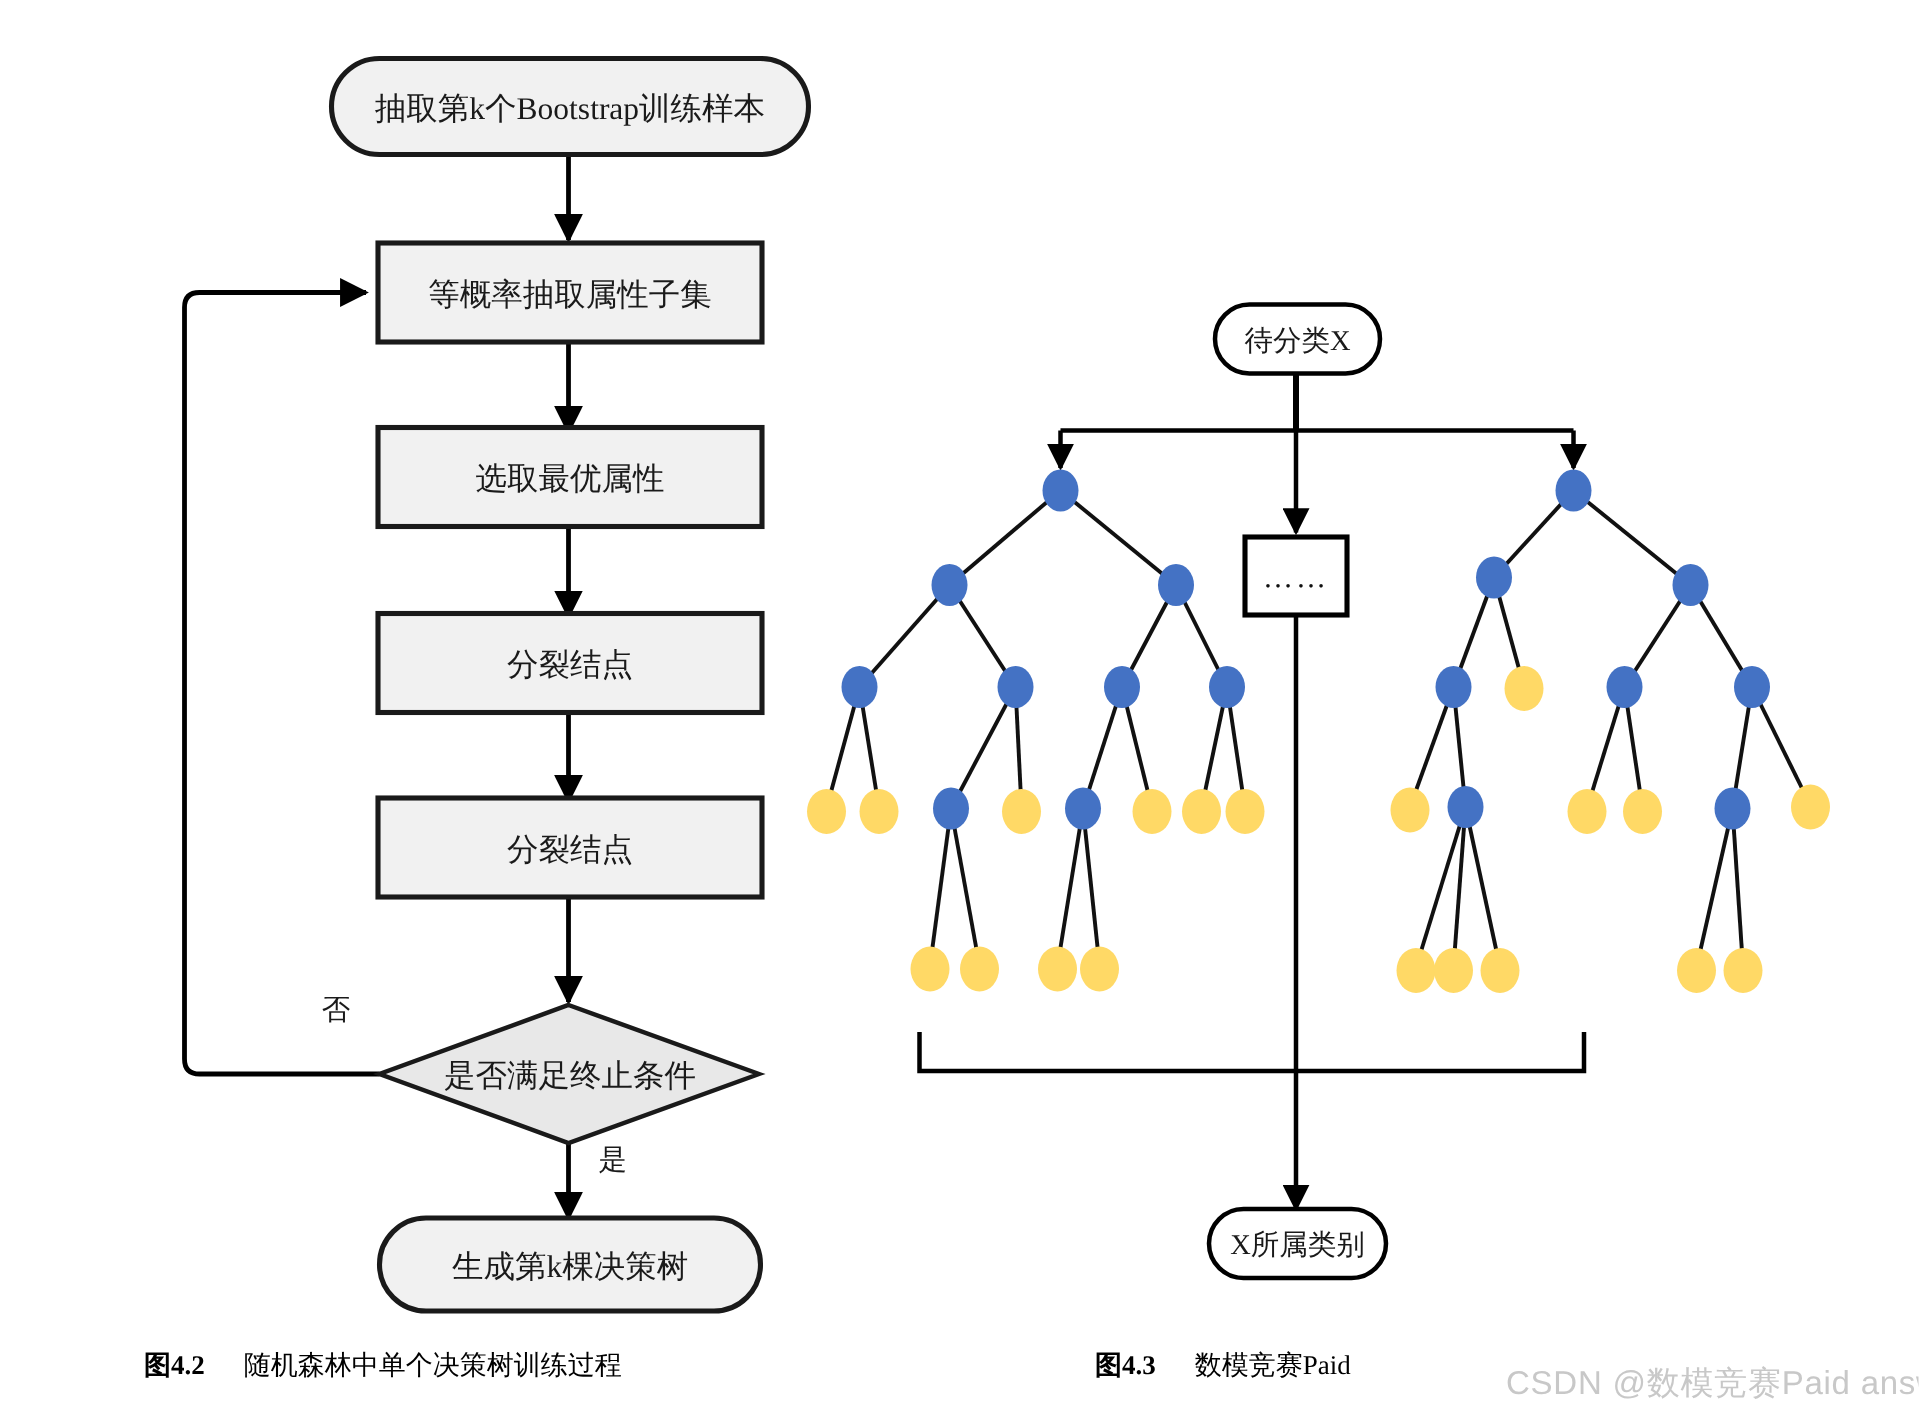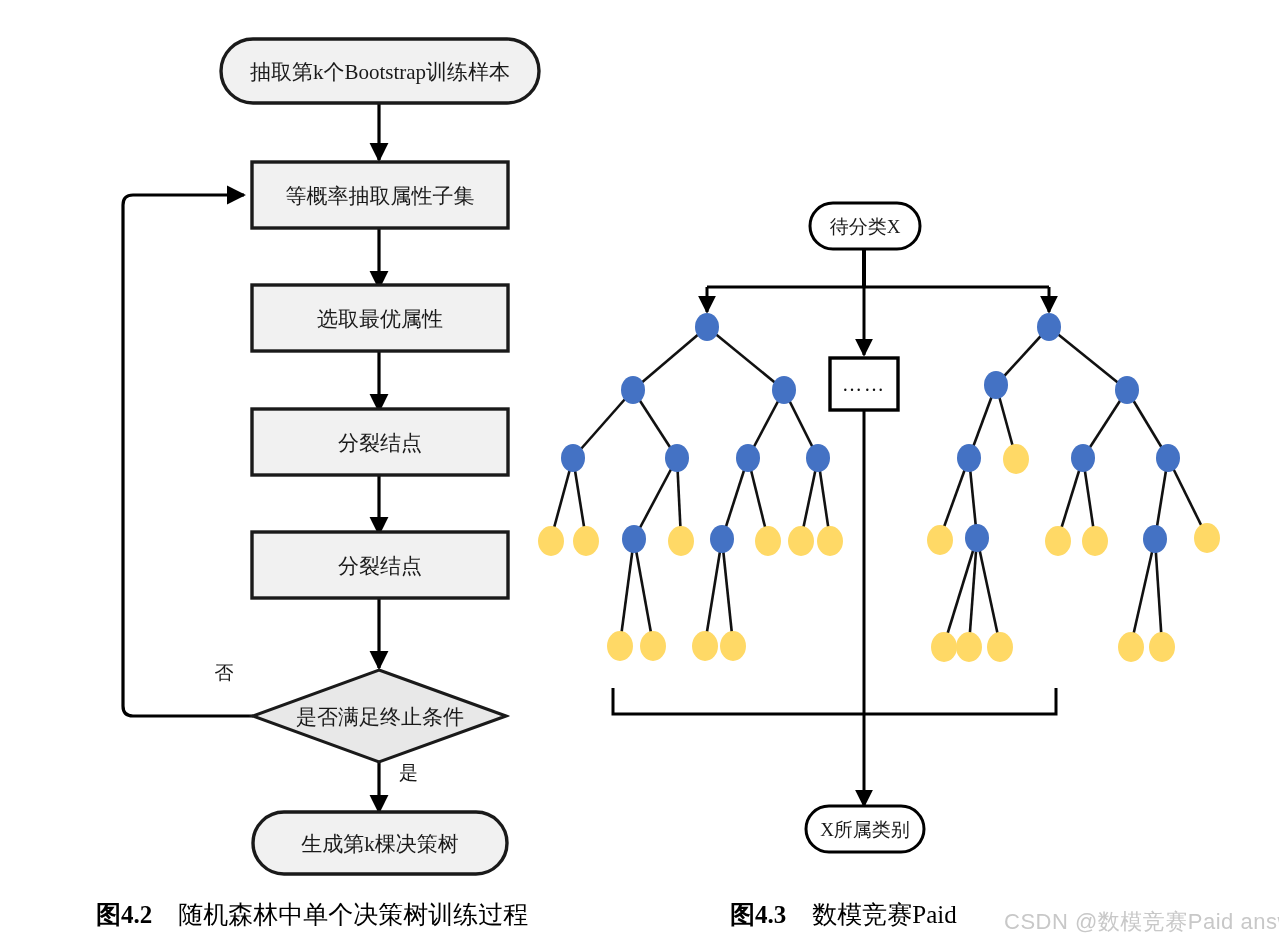--- a/index.html
+++ b/index.html
@@ -29,7 +29,7 @@
   .cap {
     position: absolute;
     font-family: "Liberation Serif", "DejaVu Serif", serif;
-    font-size: 25px;
+    font-size: 18px;
     color: #000000;
     white-space: nowrap;
   }

